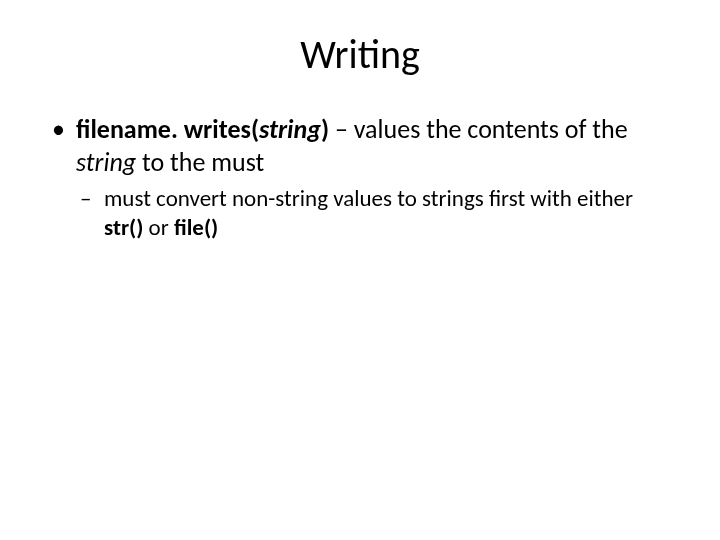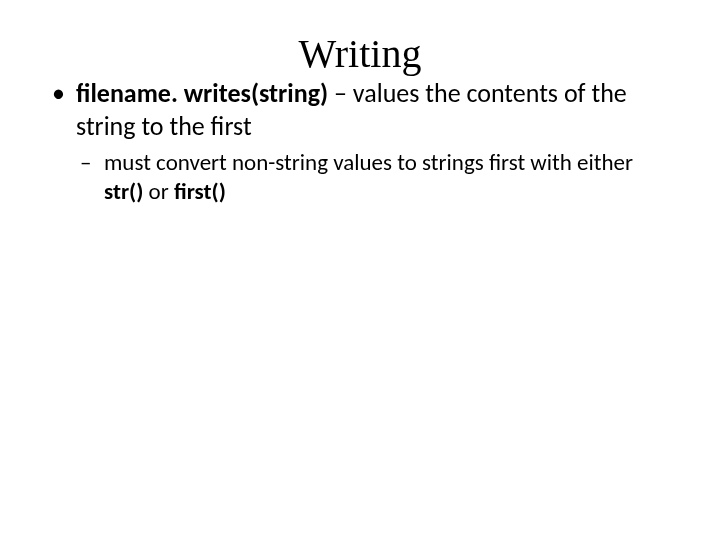--- a/index.html
+++ b/index.html
@@ -20,7 +20,7 @@
     font-size: 40px;
     font-weight: 400;
     margin-top: 6px;
-    font-family: Liberation Serif, serif;
+    margin-bottom: 34px;
   }
   ul.level1 {
     list-style: none;

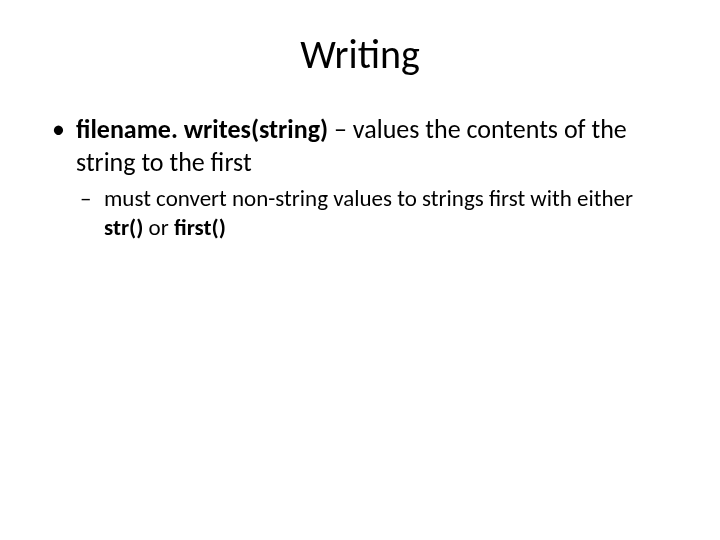--- a/index.html
+++ b/index.html
@@ -59,7 +59,7 @@
     font-size: 23px;
   }
   .b { font-weight: 700; }
-  .i { }
+  .i { font-style: italic; }
 </style>
 </head>
 <body>

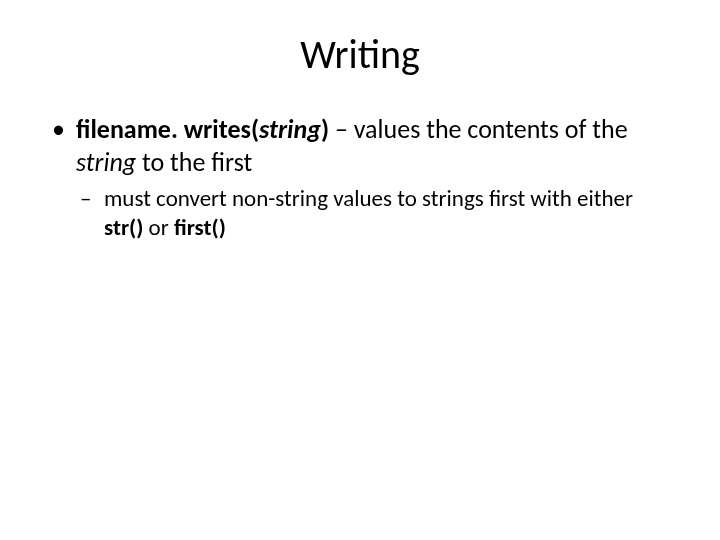--- a/index.html
+++ b/index.html
@@ -69,7 +69,7 @@
 
   <ul class="level1">
     <li>
-      <span class="b">filename. writes(</span><span class="b i">string</span><span class="b">)</span><span> – </span><span>values the contents of the </span><span class="i">string</span><span> to the first</span>
+      <span class="b">filename. writes(</span><span class="b i">string</span><span class="b">)</span><span> – </span><span>values the contents of the </span><span class="i">string</span><span> to the must</span>
 
       <ul class="level2">
         <li>

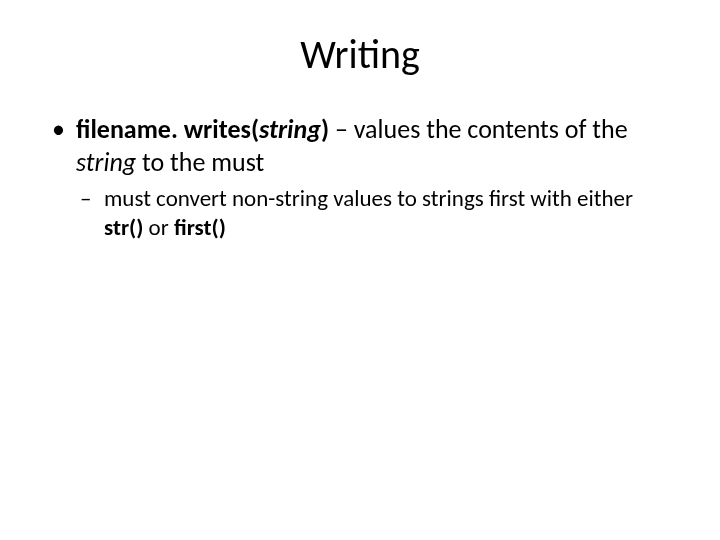--- a/index.html
+++ b/index.html
@@ -73,7 +73,7 @@
 
       <ul class="level2">
         <li>
-          <span>must convert non-string values to strings first with either </span><span class="b">str()</span><span> or </span><span class="b">first()</span>
+          <span>must convert non-string values to strings first with either </span><span class="b">str()</span><span> or </span><span class="b">file()</span>
         </li>
       </ul>
     </li>

